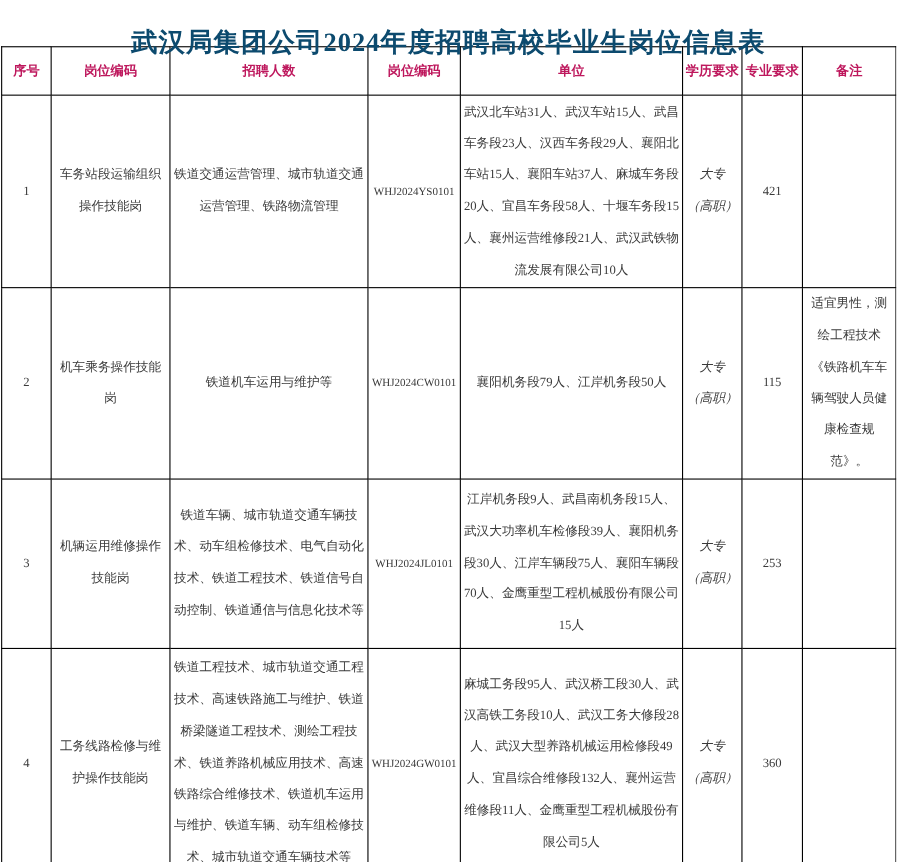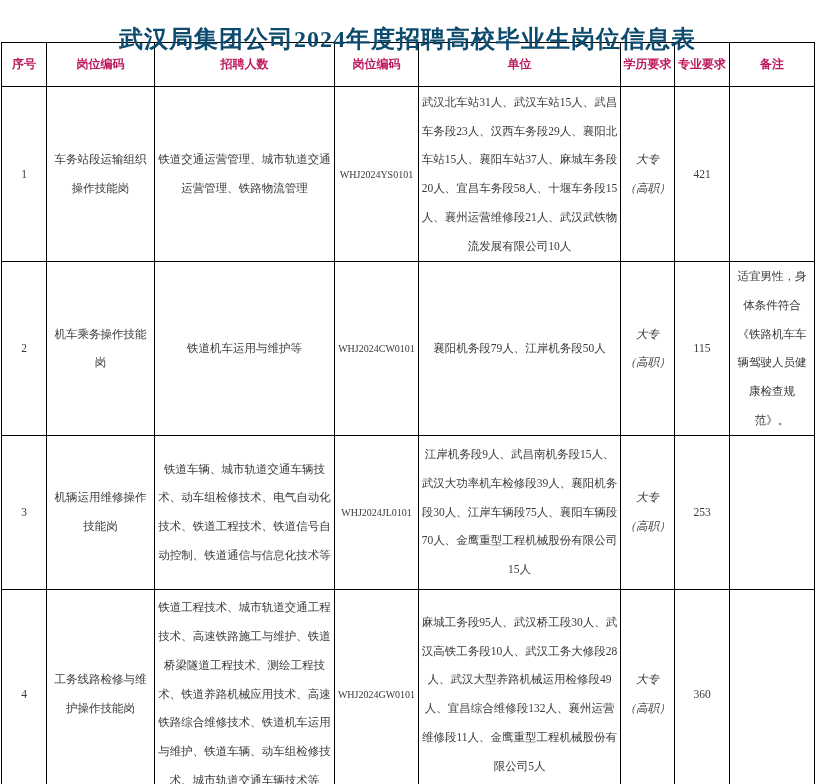--- a/index.html
+++ b/index.html
@@ -118,7 +118,7 @@
         <td class="edu">大专
 （高职）</td>
         <td>115</td>
-        <td>适宜男性，身体条件符合《铁路机车车辆驾驶人员健康检查规范》。</td>
+        <td>适宜男性，测绘工程技术《铁路机车车辆驾驶人员健康检查规范》。</td>
       </tr>
       <tr class="r3">
         <td>3</td>

